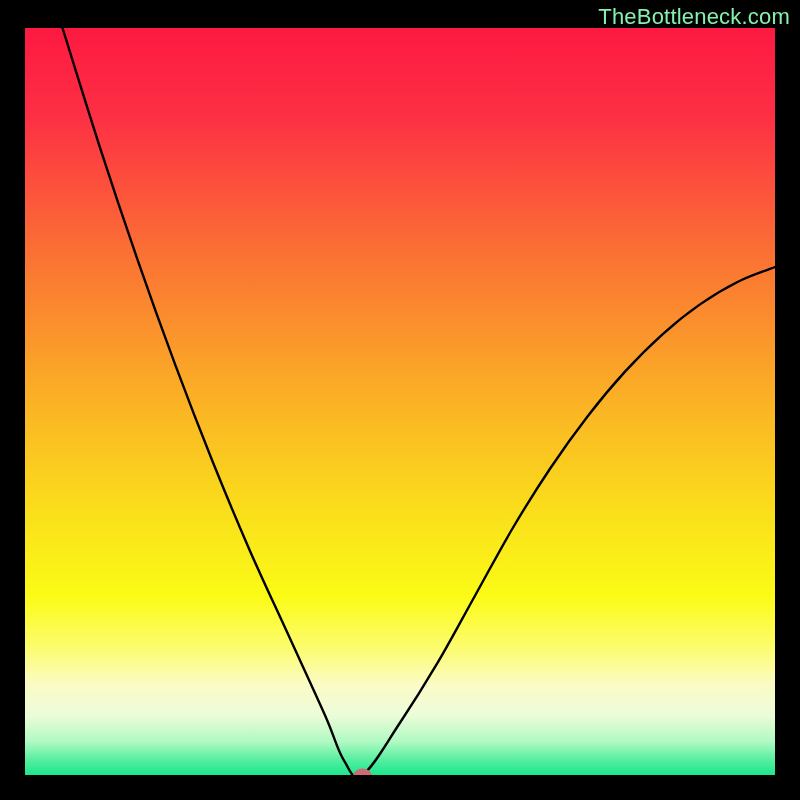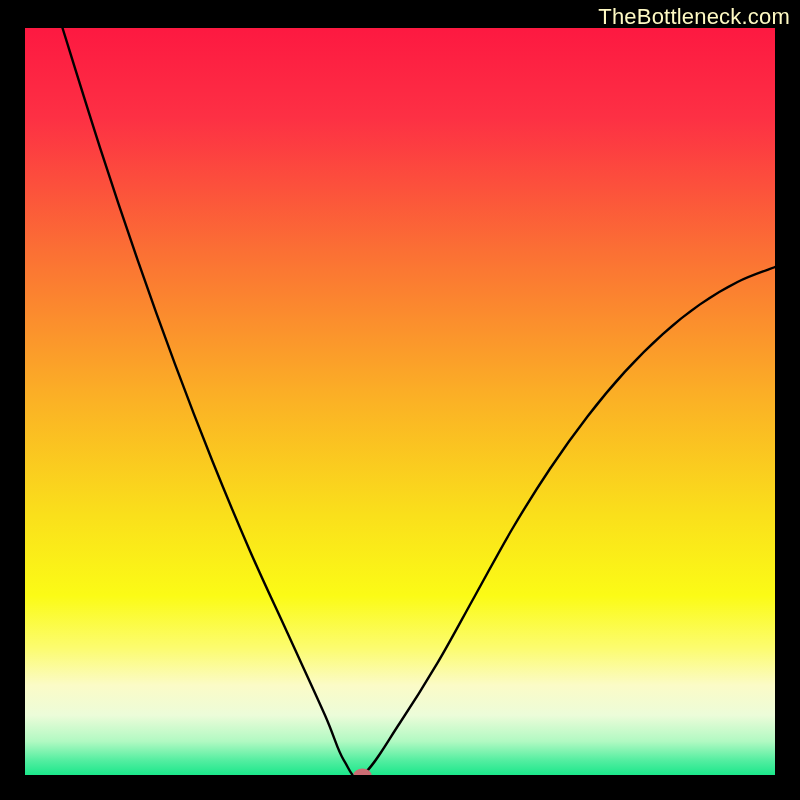--- a/index.html
+++ b/index.html
@@ -21,7 +21,7 @@
     position: absolute;
     top: 4px;
     right: 10px;
-    color: #fef9c3;
+    color: #86efac;
     font-size: 22px;
     font-weight: 500;
     letter-spacing: 0.2px;

